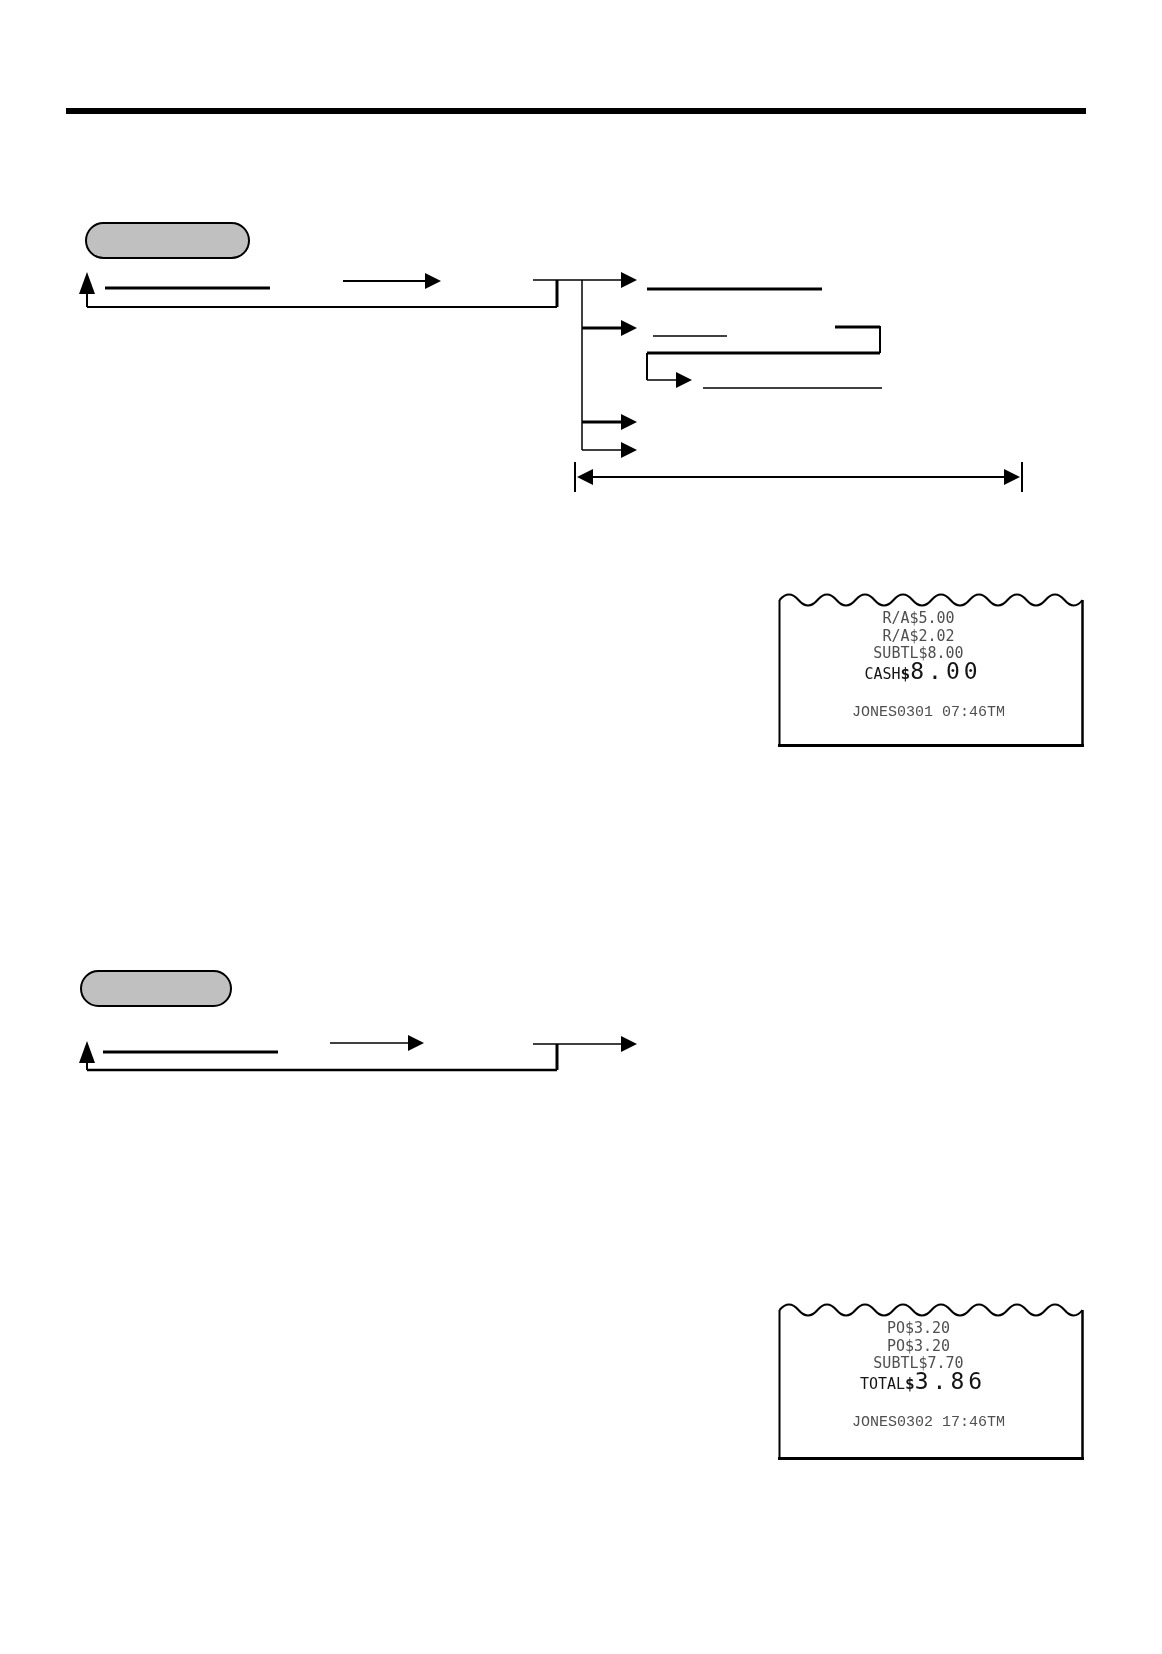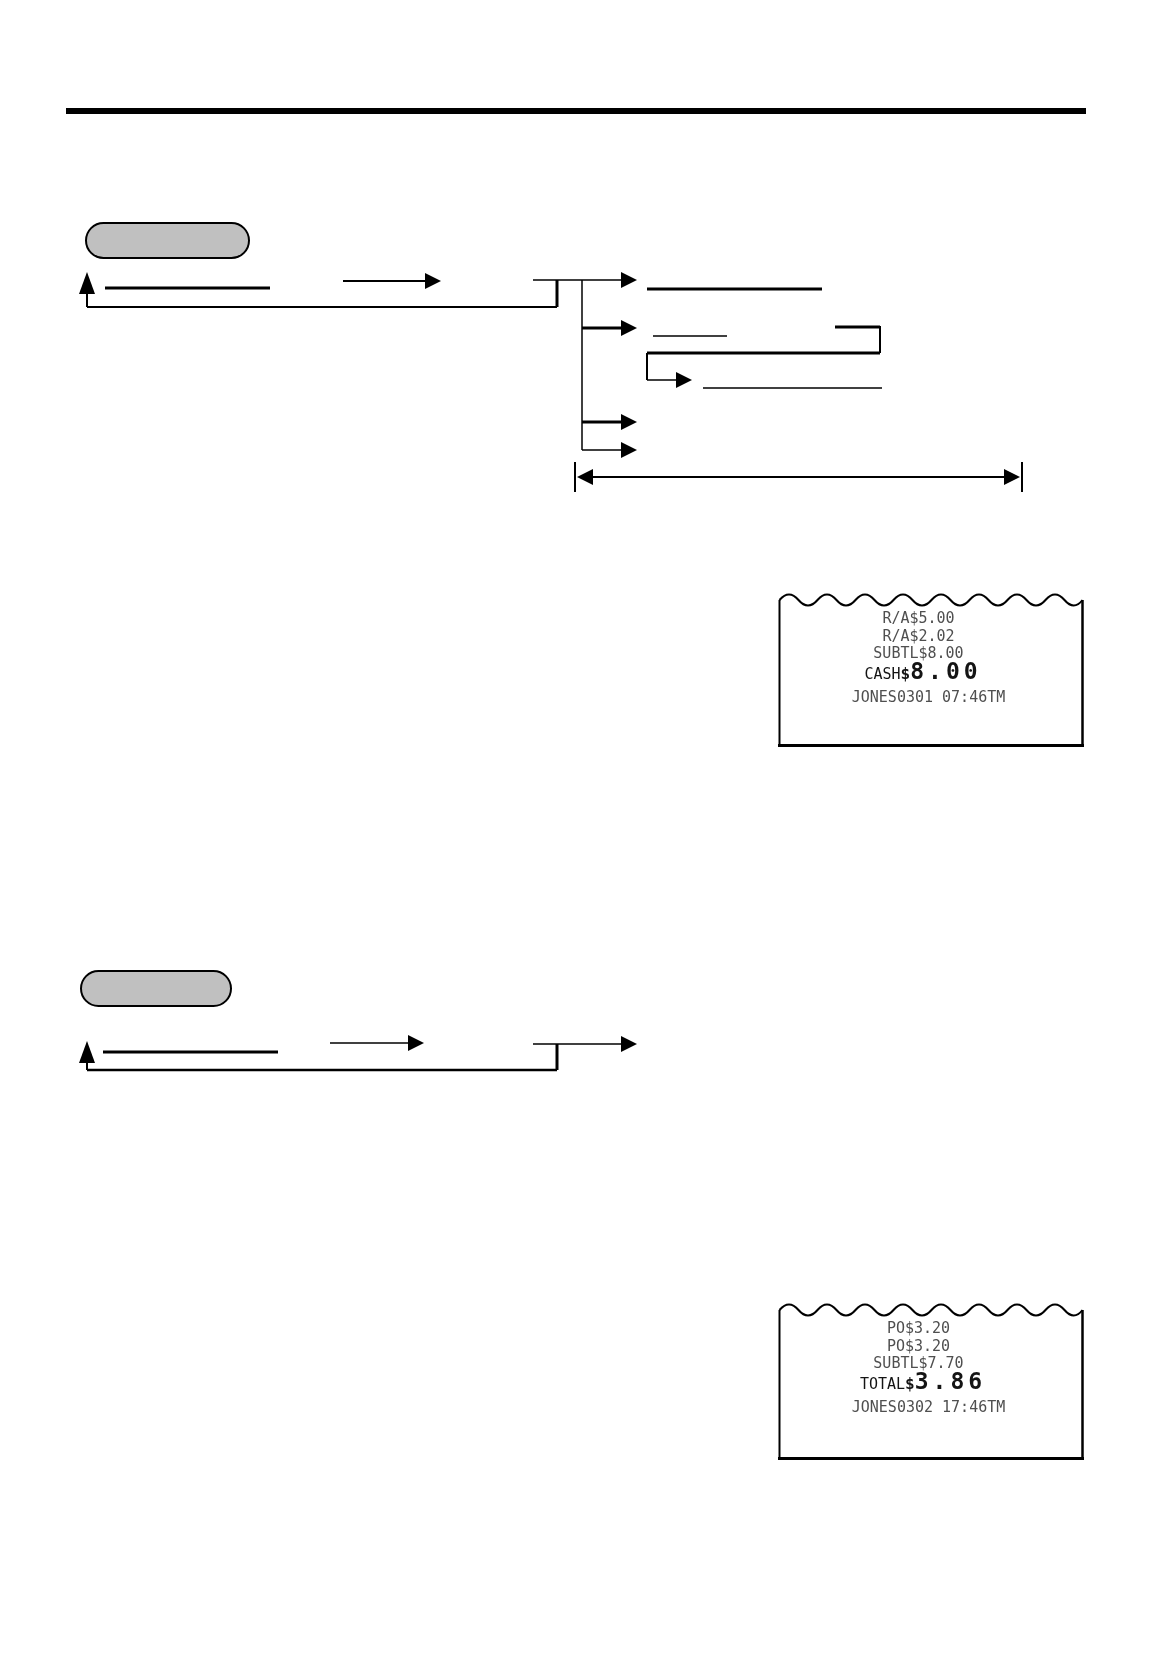--- a/index.html
+++ b/index.html
@@ -19,7 +19,7 @@
          color:#4f4f4f;padding:0 47px 0 22px;}
   .r-row.big{padding-right:38px;height:26px;color:#141414;}
   .r-row.big .cur{font-size:16px;font-weight:bold;}
-  .r-row.big .amt{font-size:23px;font-weight:bold;letter-spacing:4px;}
+  .r-row.big .amt{font-size:23px;font-weight:normal;letter-spacing:4px;}
   .r-footer{padding-right:27px;}
 </style>
 </head>

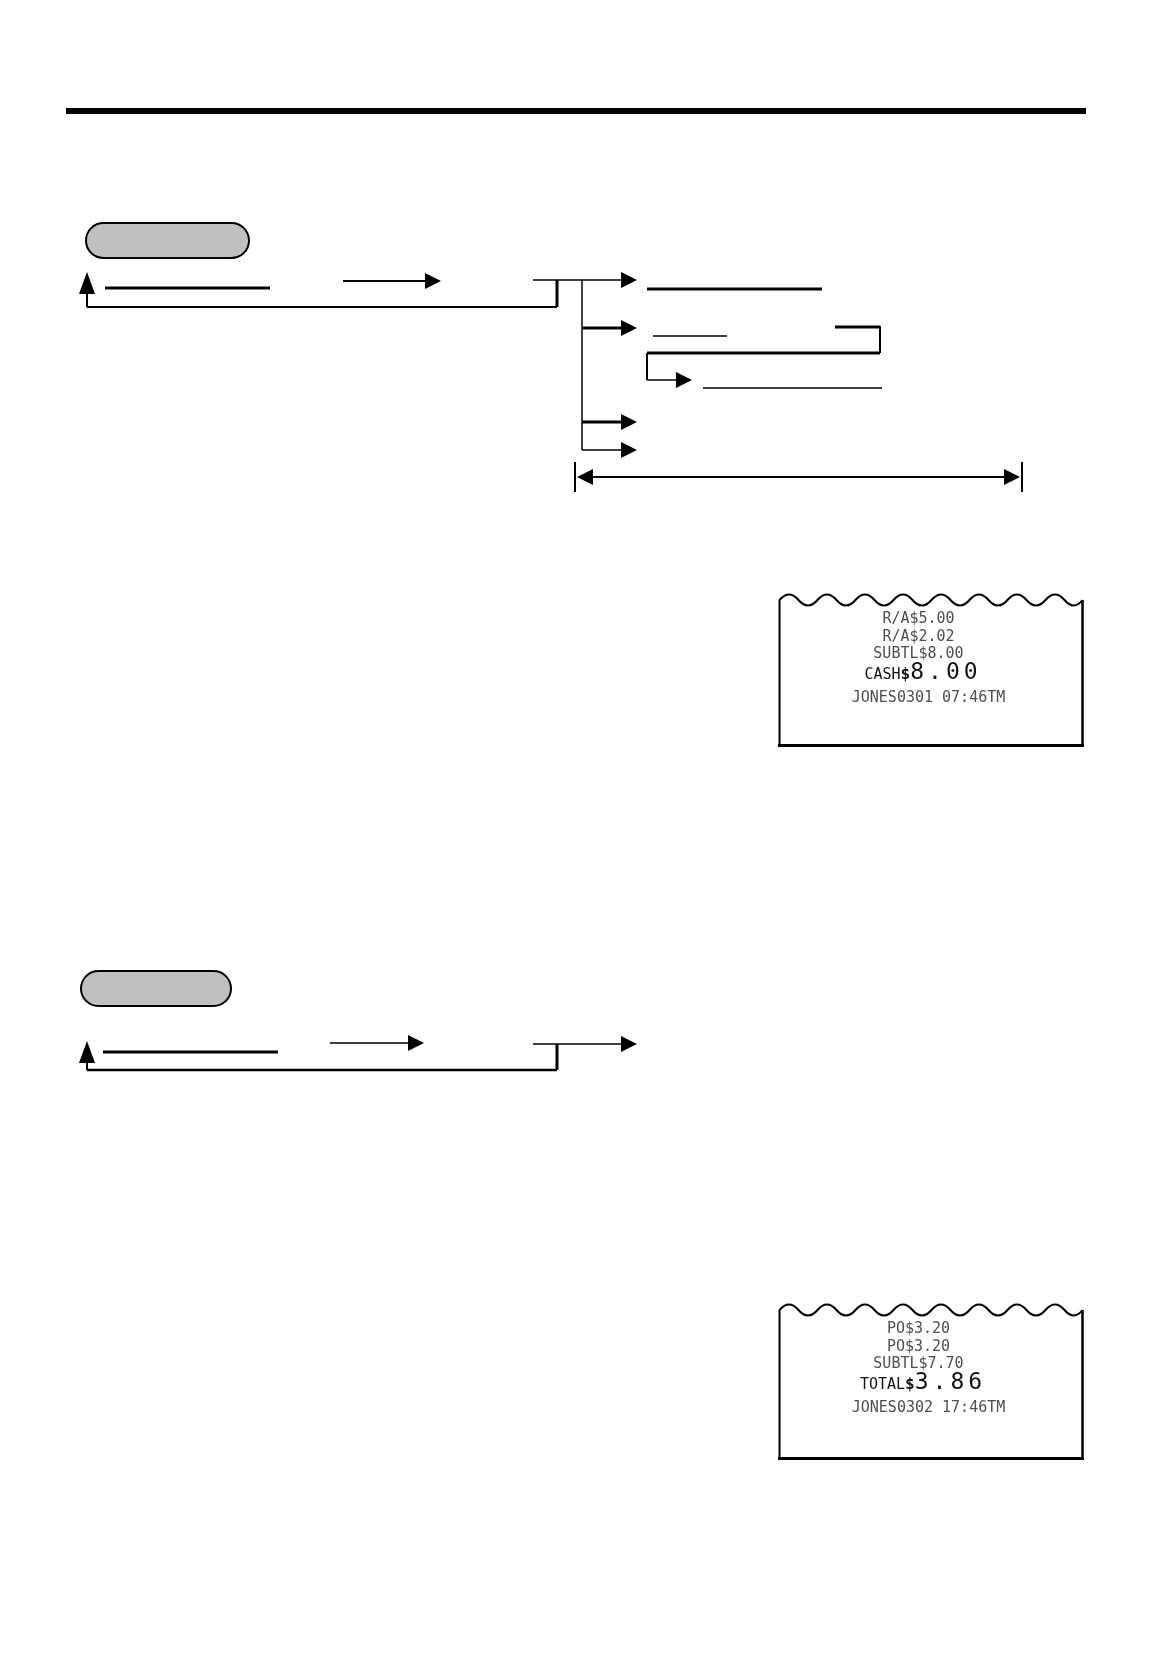--- a/index.html
+++ b/index.html
@@ -20,7 +20,7 @@
   .r-row.big{padding-right:38px;height:26px;color:#141414;}
   .r-row.big .cur{font-size:16px;font-weight:bold;}
   .r-row.big .amt{font-size:23px;font-weight:normal;letter-spacing:4px;}
-  .r-footer{padding-right:27px;}
+  .r-footer{margin-top:15px;padding-right:27px;font-family:Liberation Mono, monospace;}
 </style>
 </head>
 <body>

